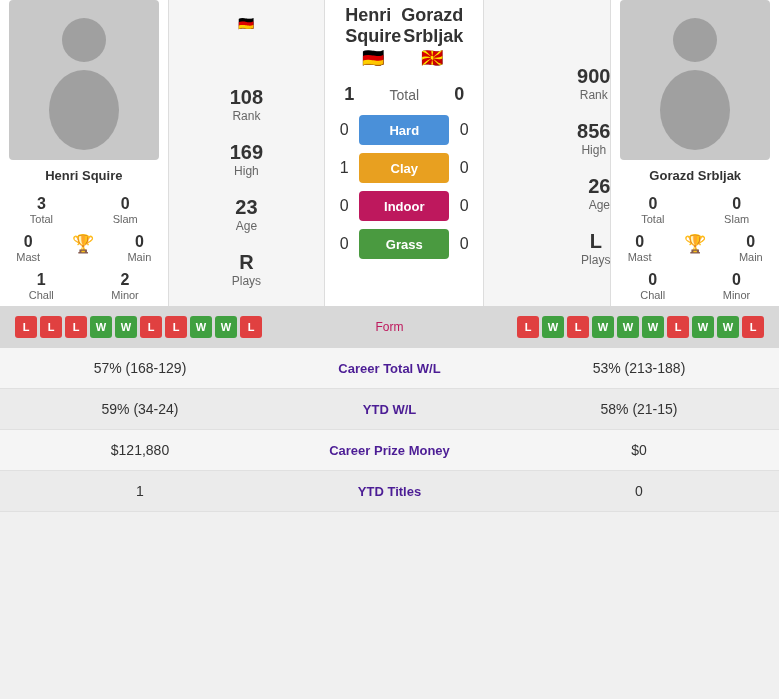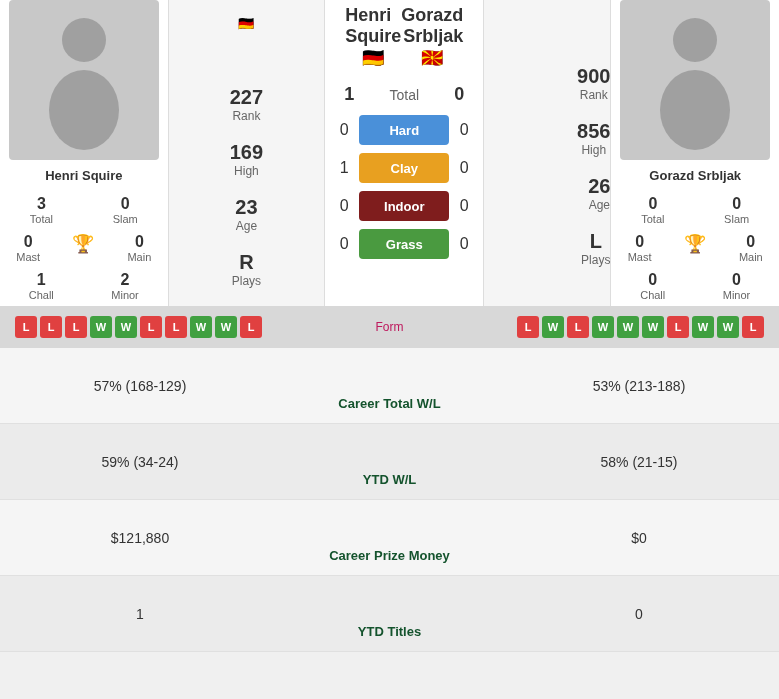--- a/index.html
+++ b/index.html
@@ -311,7 +311,7 @@
       </div>
       <div style="height:55px"></div>
       <div class="middle-stat">
-        <div class="middle-stat-value">227</div>
+        <div class="middle-stat-value">108</div>
         <div class="middle-stat-label">Rank</div>
       </div>
       <div class="middle-stat">

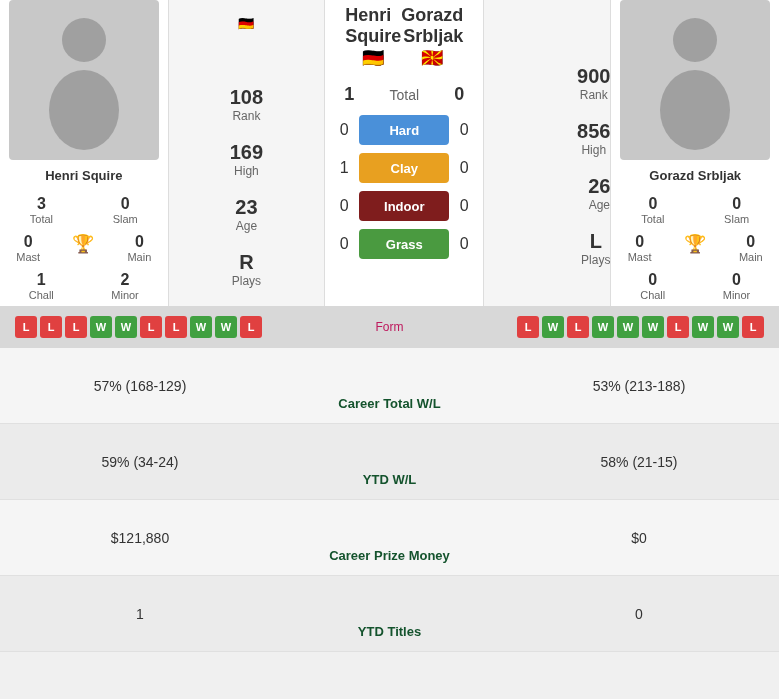--- a/index.html
+++ b/index.html
@@ -121,7 +121,7 @@
 
     .hard-badge { background: #4a90d9; }
     .clay-badge { background: #e8a020; }
-    .indoor-badge { background: #7f1d1d; }
+    .indoor-badge { background: #be185d; }
     .grass-badge { background: #4a9a40; }
 
     

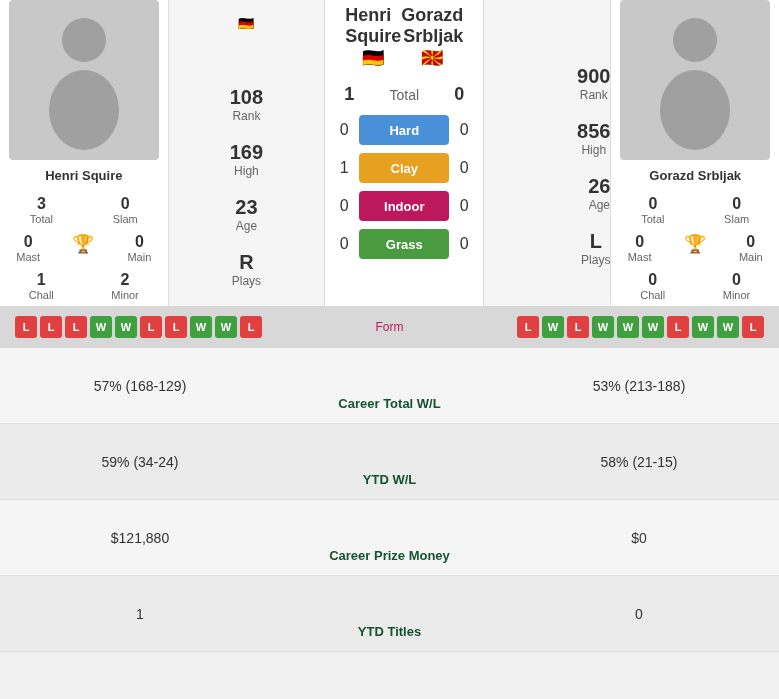--- a/index.html
+++ b/index.html
@@ -189,8 +189,7 @@
       text-align: center;
       font-size: 13px;
       font-weight: bold;
-      color: #14532d;
-      margin-top: 36px;
+      color: #4c1d95;
     }
 
     .stats-right {

